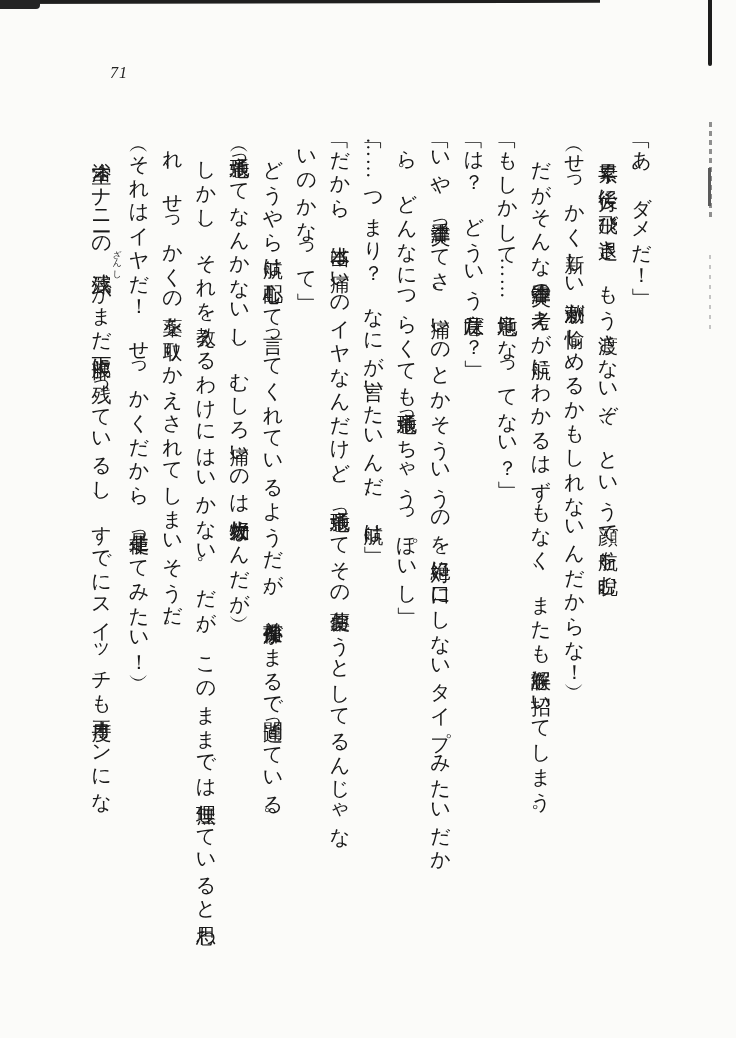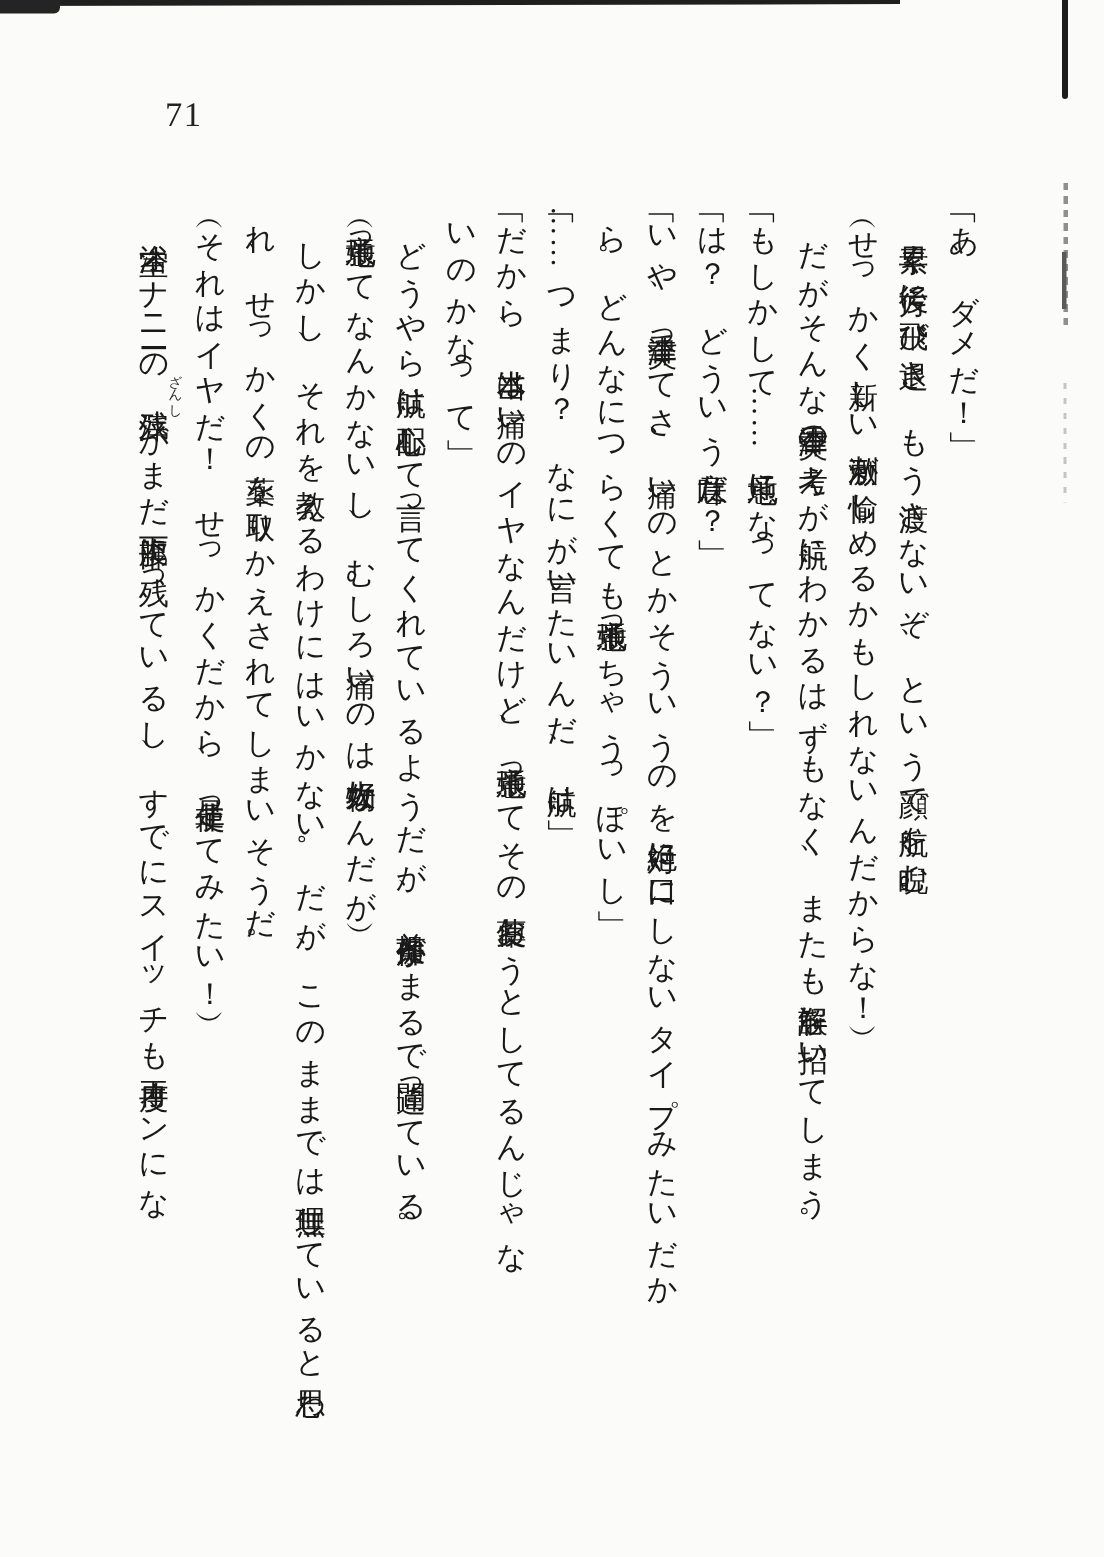--- a/index.html
+++ b/index.html
@@ -20,7 +20,7 @@
   
   .page-number{
     position:absolute;left:110px;top:64px;
-    font-size:23px;color:#222;letter-spacing:1px;
+    font-size:16px;font-style:italic;color:#222;letter-spacing:1px;
   }
   
   .text-columns{

